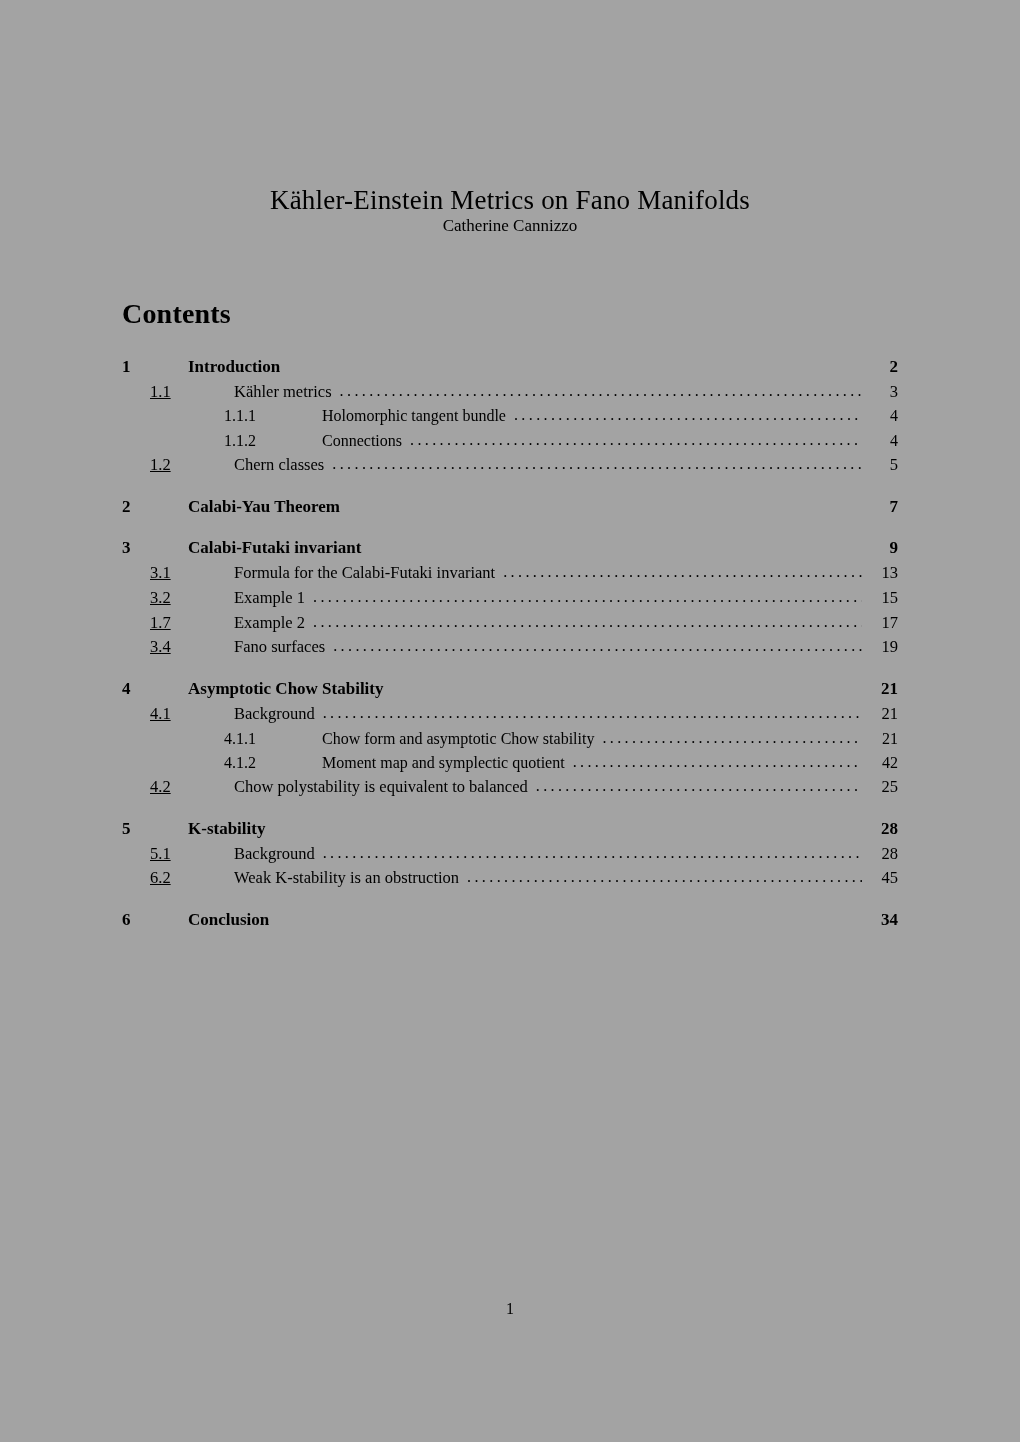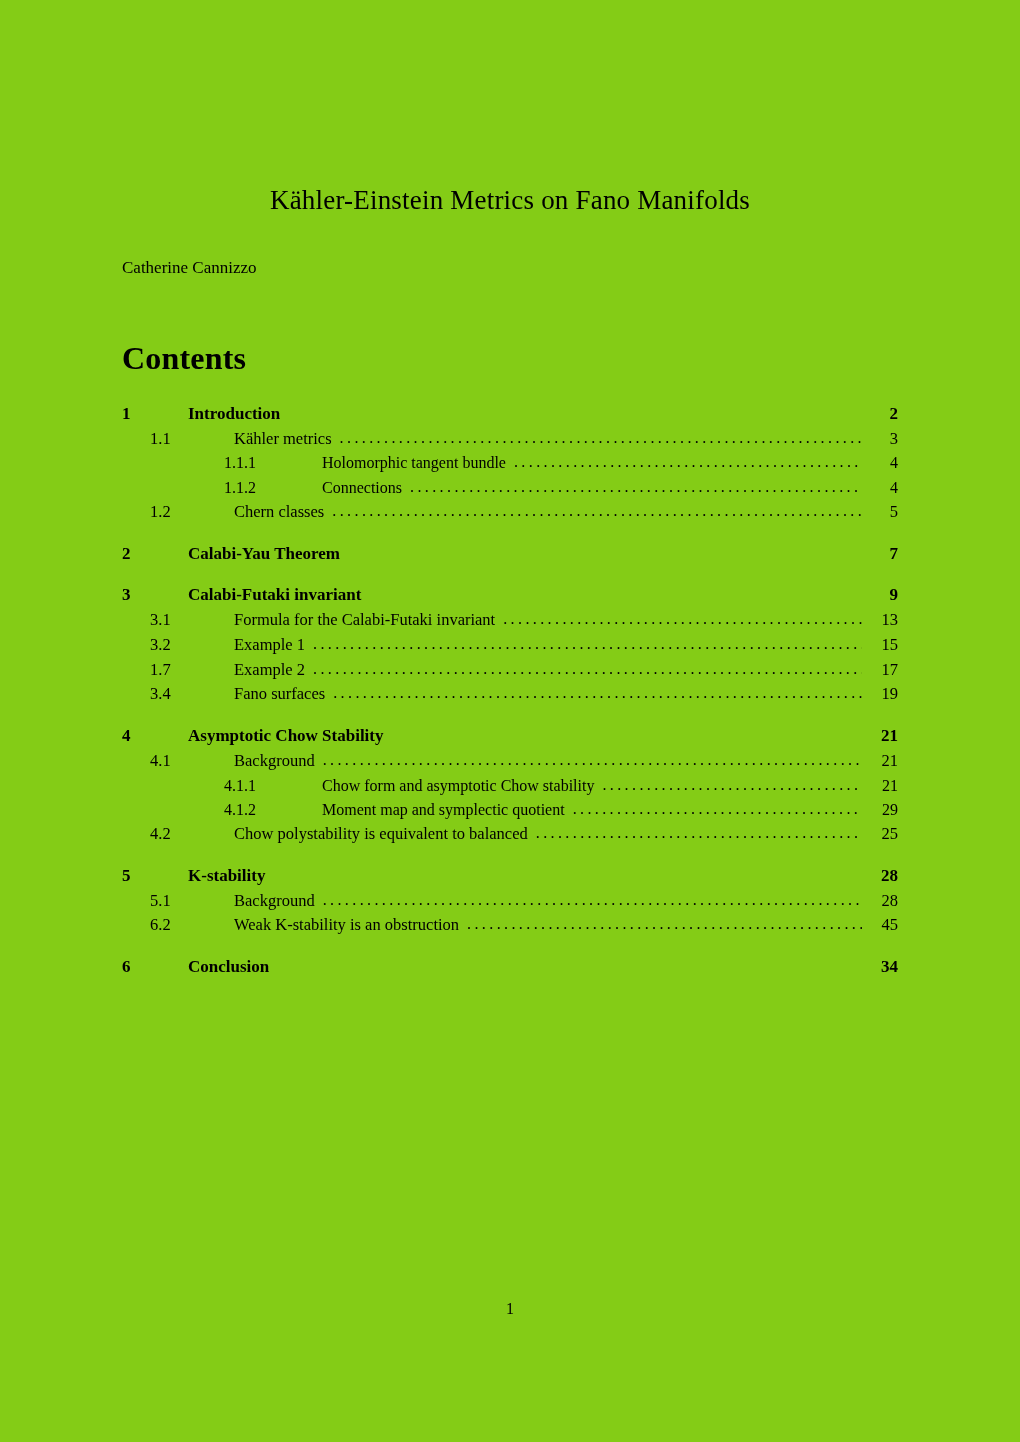--- a/index.html
+++ b/index.html
@@ -15,7 +15,7 @@
     width: 1020px;
     height: 1442px;
     position: relative;
-    background: #84cc16;
+    background: #a3a3a3;
     box-sizing: border-box;
     padding: 12px;
     overflow: hidden;

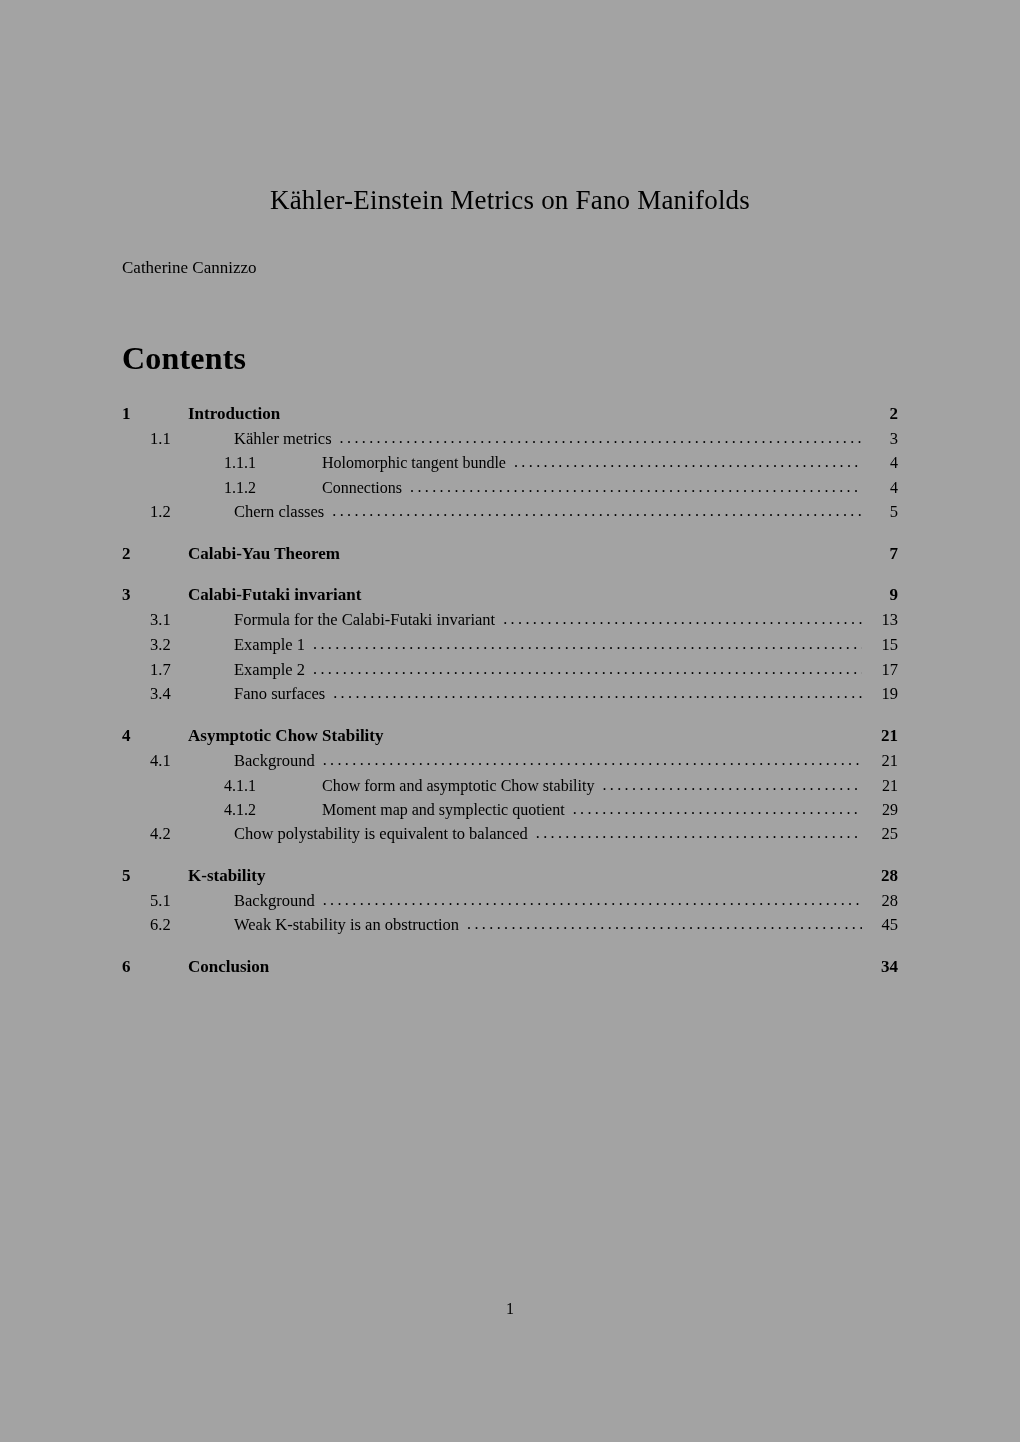--- a/index.html
+++ b/index.html
@@ -34,9 +34,8 @@
     font-weight: normal;
   }
   .doc-author {
-    text-align: left;
+    text-align: center;
     font-size: 17px;
-    margin-top: 42px;
     font-weight: normal;
   }
   .contents-heading {

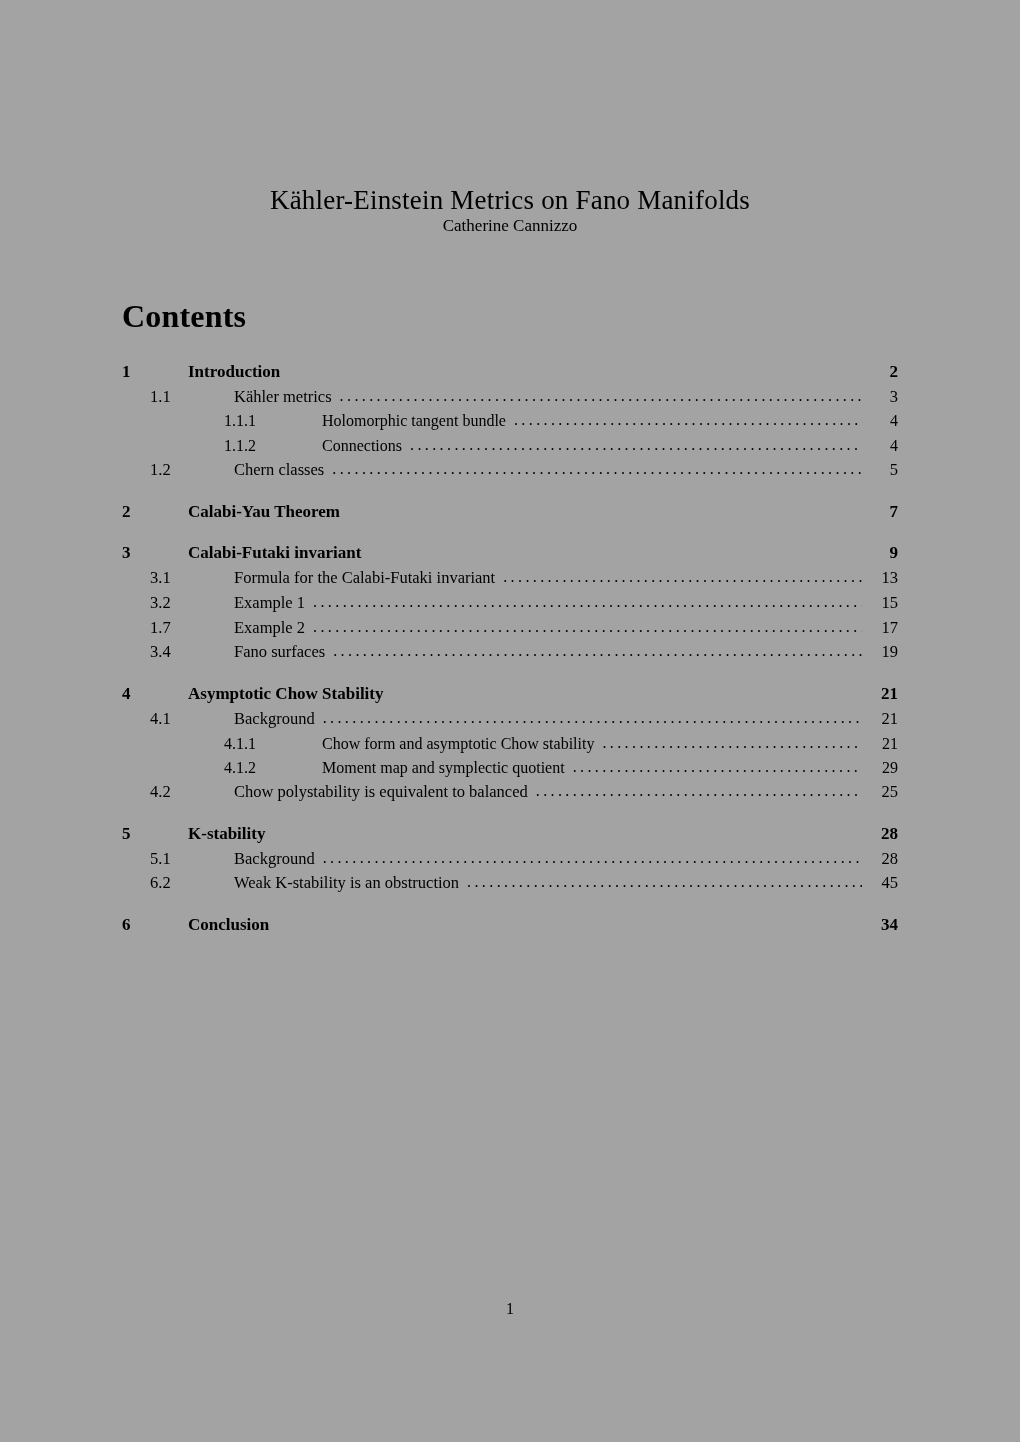--- a/index.html
+++ b/index.html
@@ -39,7 +39,7 @@
     font-weight: normal;
   }
   .contents-heading {
-    font-size: 32px;
+    font-size: 28px;
     font-weight: bold;
     margin-top: 62px;
     margin-bottom: 0;

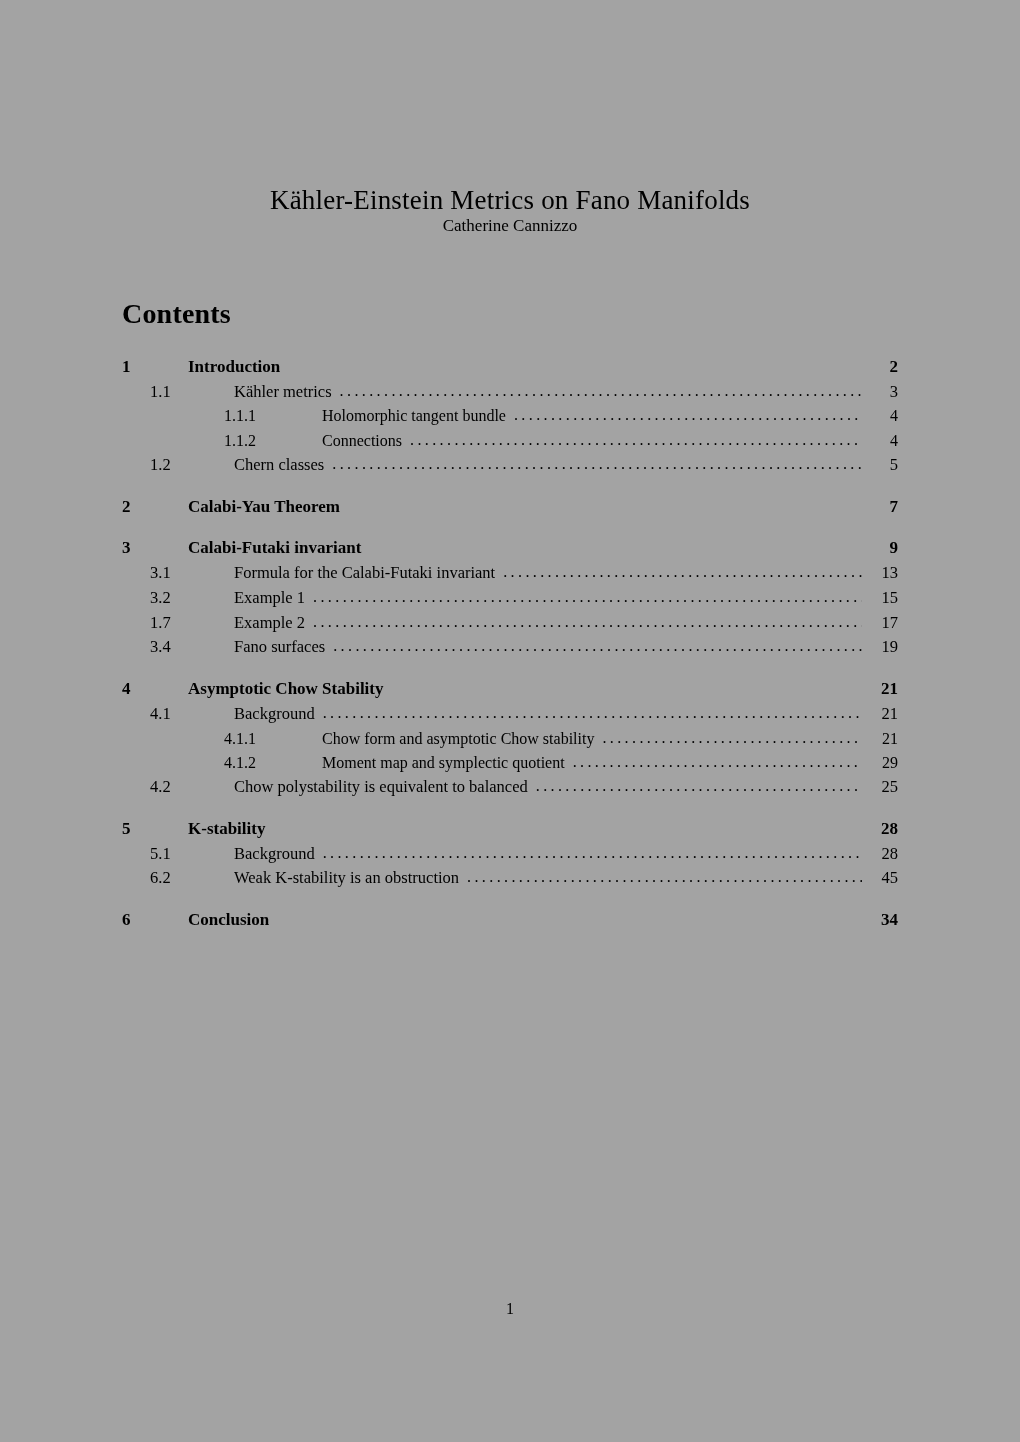--- a/index.html
+++ b/index.html
@@ -70,7 +70,7 @@
     flex: 0 0 auto;
   }
   .level1 .num { width: 30px; }
-  .level2 .num { width: 48px; margin-left: 28px; }
+  .level2 .num { width: 48px; margin-left: 28px; text-decoration: underline; }
   .level3 .num { width: 62px; margin-left: 102px; }
   .label {
     flex: 0 0 auto;

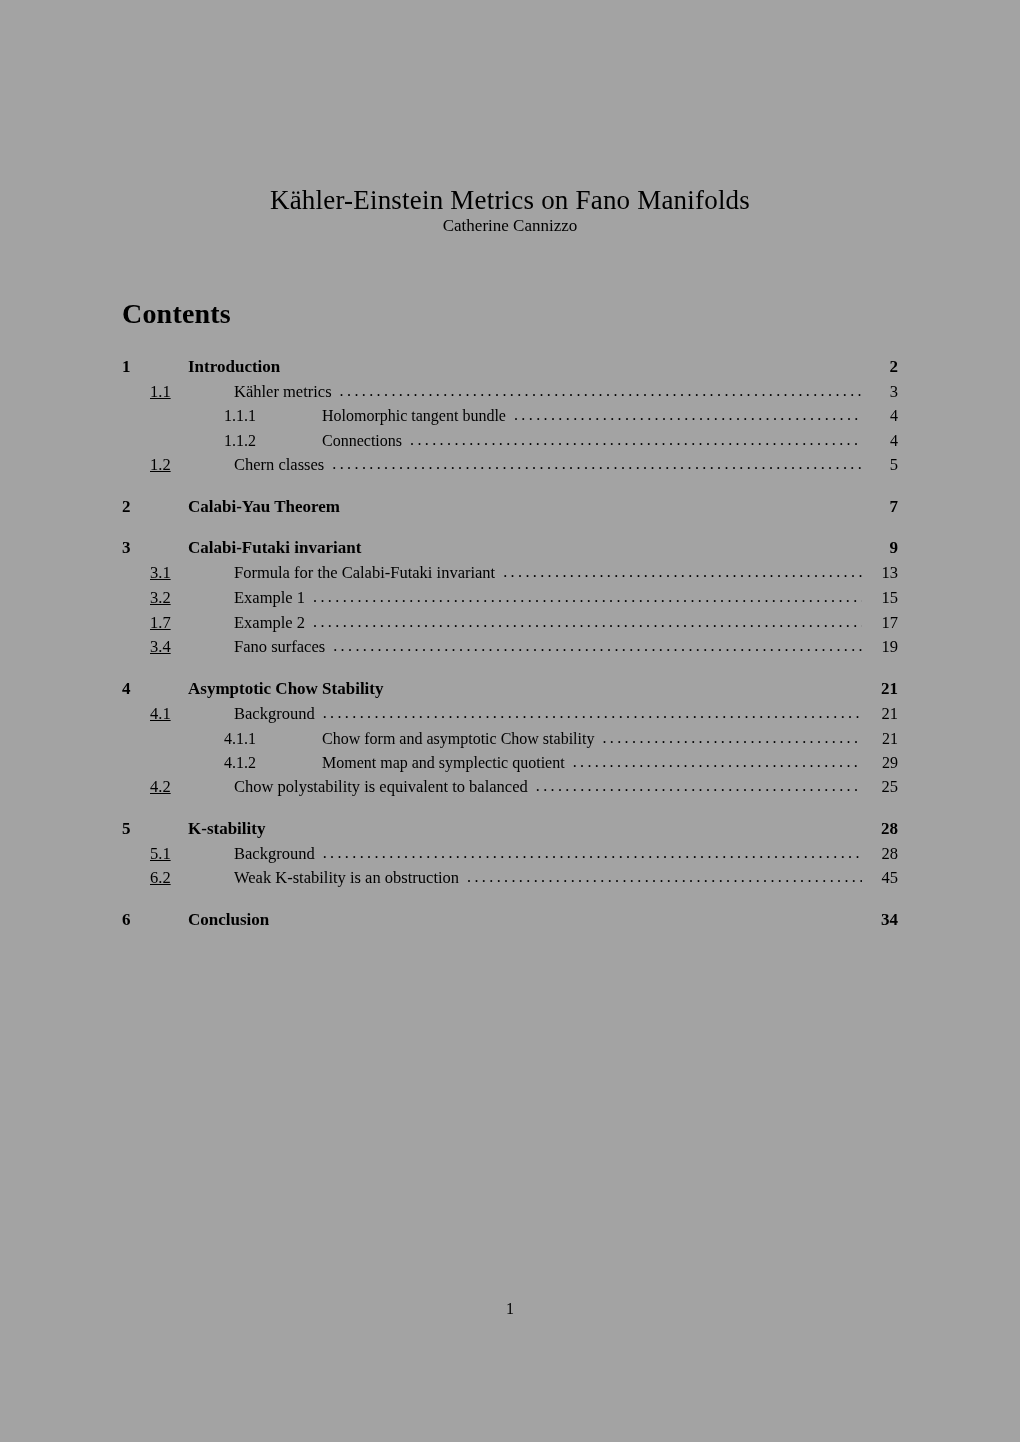--- a/index.html
+++ b/index.html
@@ -206,7 +206,7 @@
           <span class="num">4.1.2</span>
           <span class="label">Moment map and symplectic quotient</span>
           <span class="dots">........................................................................................................................</span>
-          <span class="pageno">29</span>
+          <span class="pageno">42</span>
         </div>
         <div class="toc-row level2">
           <span class="num">4.2</span>

